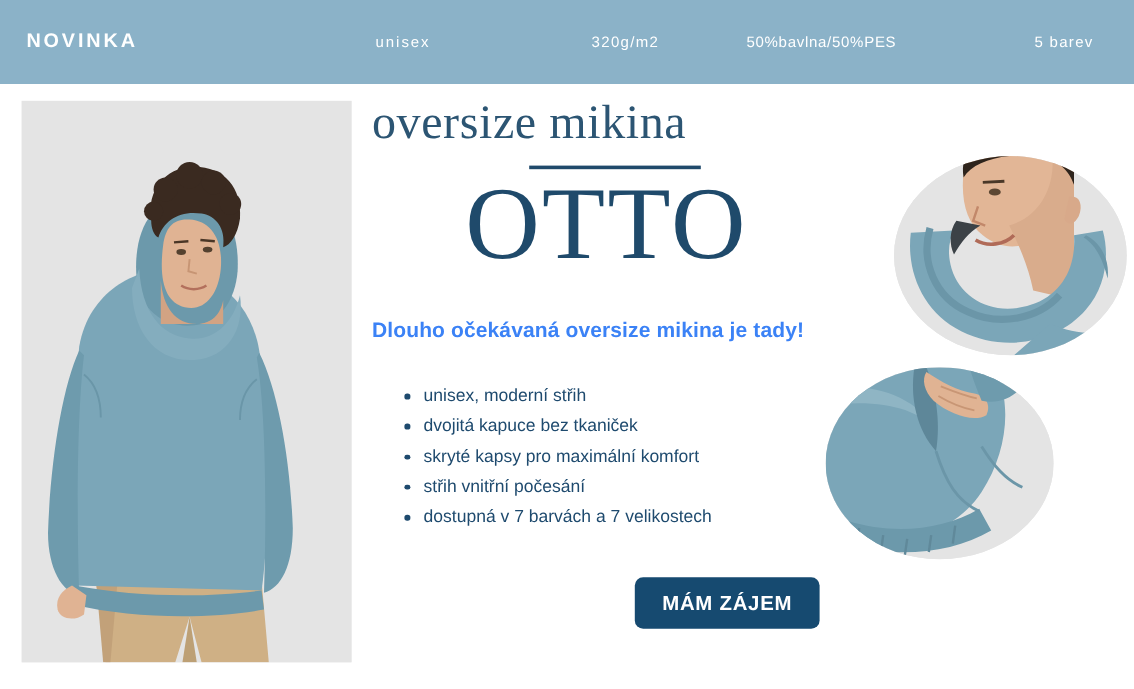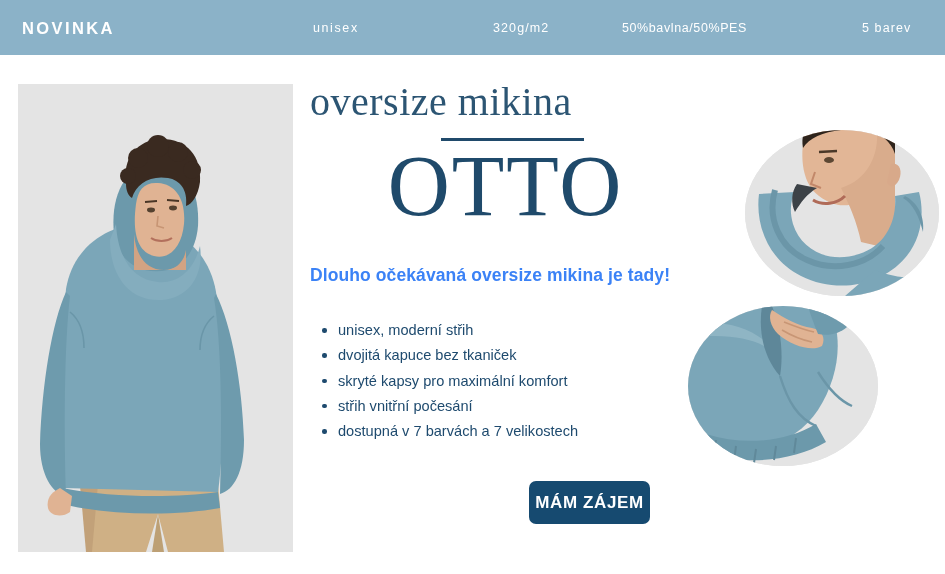--- a/index.html
+++ b/index.html
@@ -13,7 +13,7 @@
 
   
   .topbar{
-    position:absolute; left:0; top:0; width:945px; height:55px;
+    position:absolute; left:0; top:0; width:945px; height:70px;
     background:#8bb2c8;
     display:flex; align-items:center;padding-left:11px;
   }

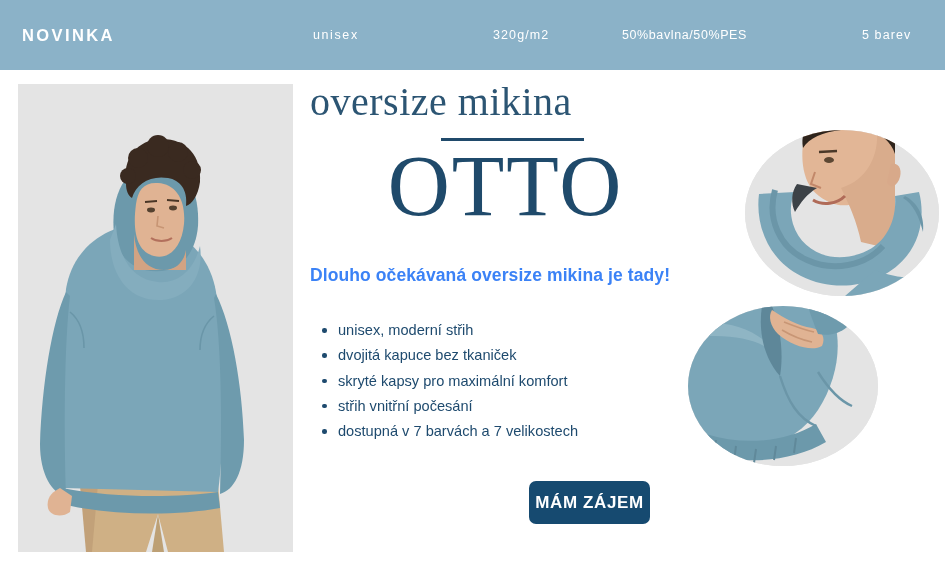--- a/index.html
+++ b/index.html
@@ -61,7 +61,7 @@
     font-size:17.5px; font-weight:bold; color:#3b82f6; letter-spacing:.1px;
   }
   .bullets{
-    position:absolute; left:322px; top:318px;
+    position:absolute; left:337px; top:318px;
     list-style:none;
   }
   .bullets li{

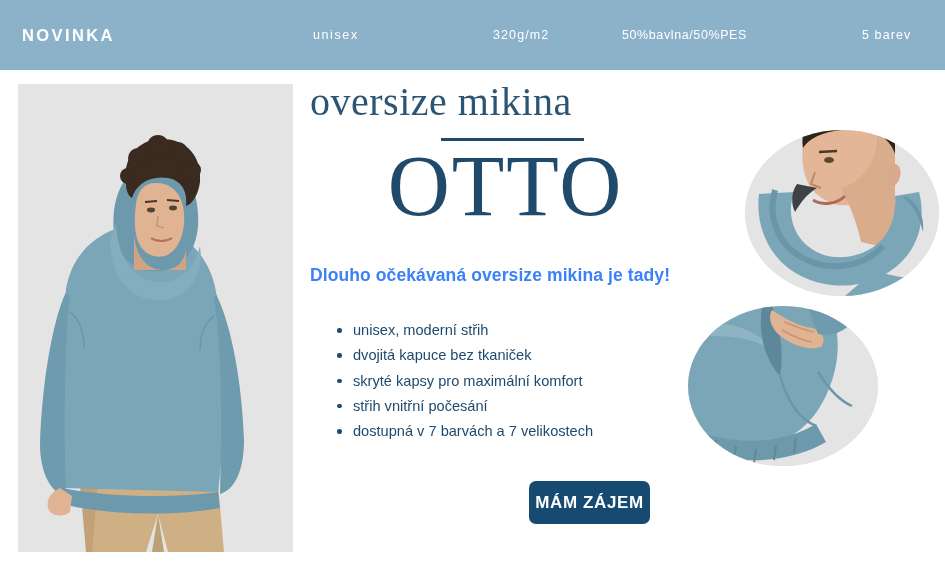--- a/index.html
+++ b/index.html
@@ -75,7 +75,7 @@
 
   
   .cta{
-    position:absolute; left:529px; top:481px; width:121px; height:43px;
+    position:absolute; left:529px; top:481px; width:154px; height:43px;
     background:#164a70; border:none; border-radius:7px;
     color:#ffffff; font-size:17px; font-weight:bold; letter-spacing:.6px;
     cursor:pointer; display:flex; align-items:center; justify-content:center;

